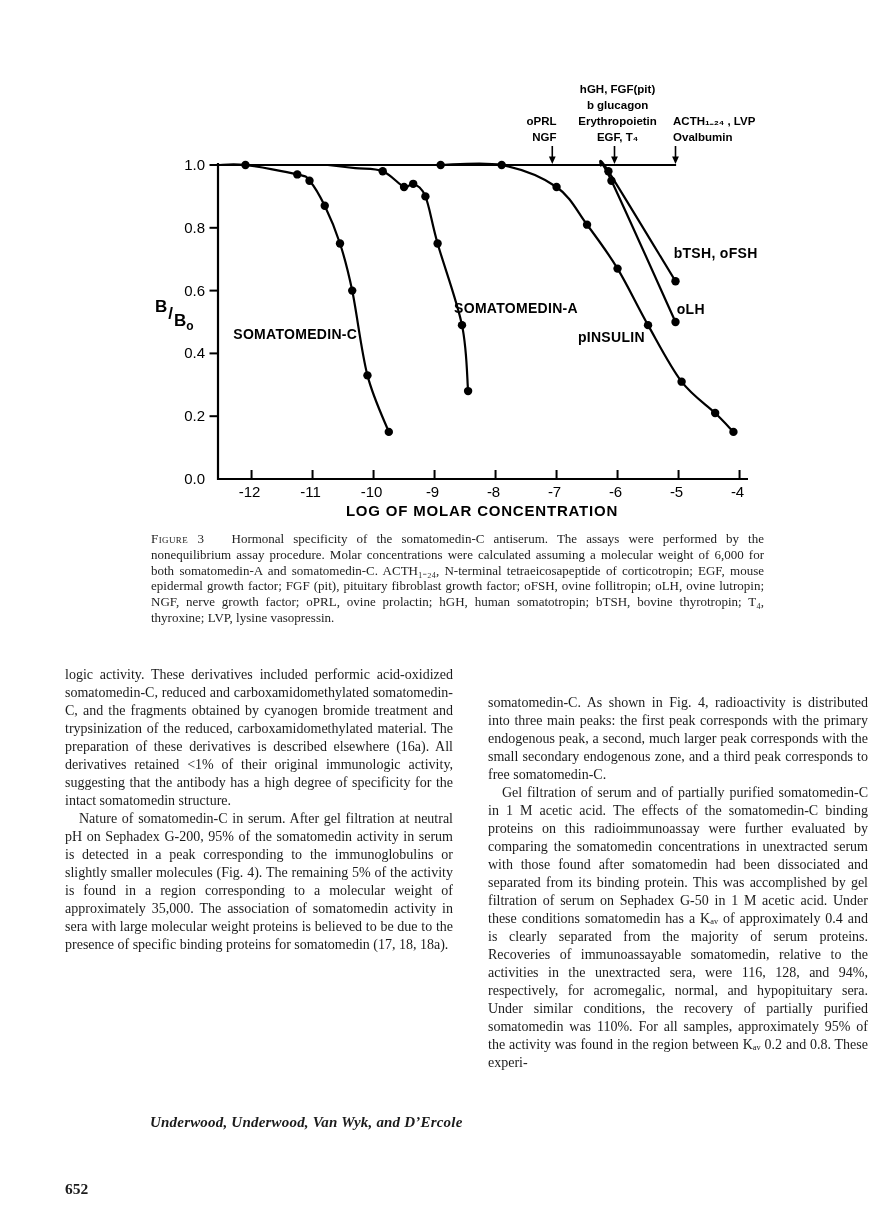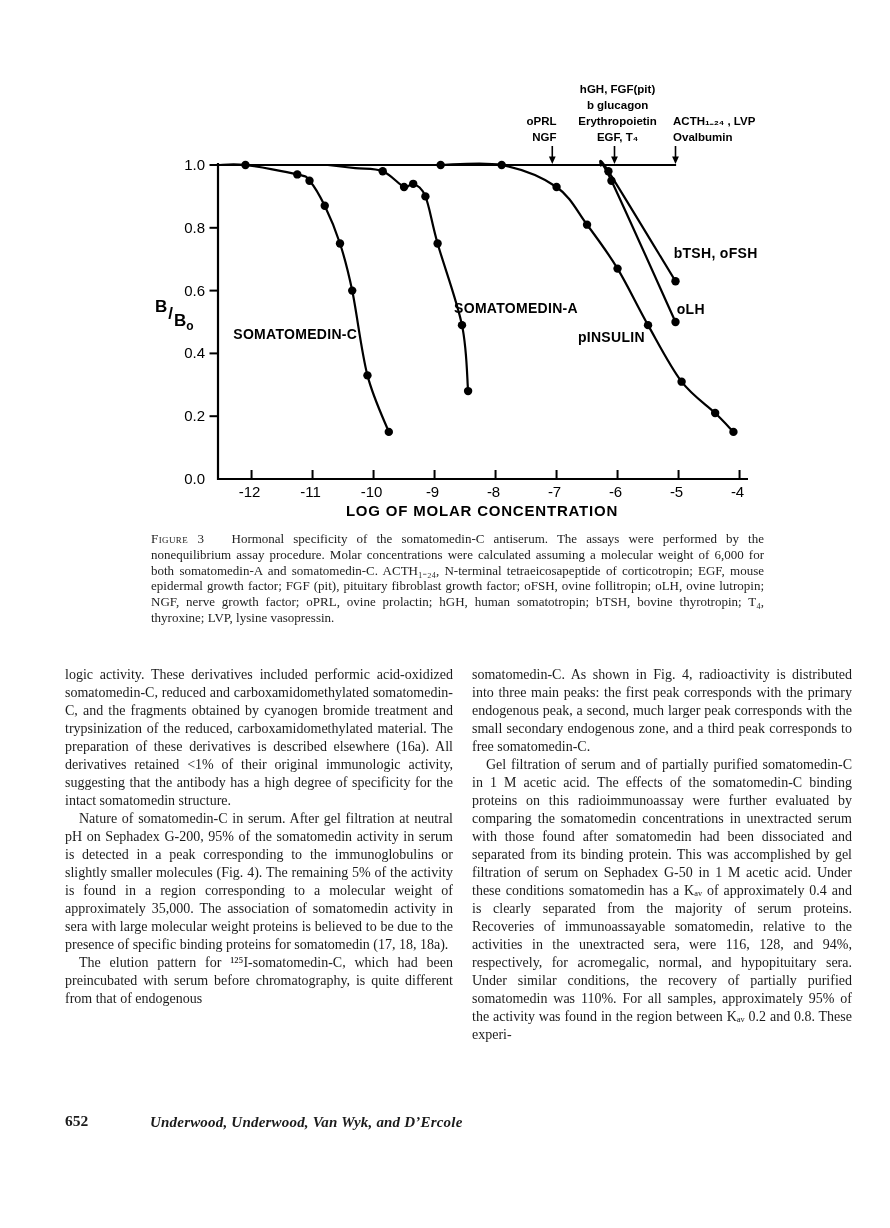--- a/index.html
+++ b/index.html
@@ -18,7 +18,7 @@
     font-size:14px;line-height:18px;color:#1b1b1b;
   }
   #col-left{left:65px;width:388px;}
-  #col-right{left:472px;width:380px;}
+  #col-right{left:488px;width:380px;margin-top:28px;}
   .para{margin:0;}
   .para.indent{text-indent:14px;}
   .it{}

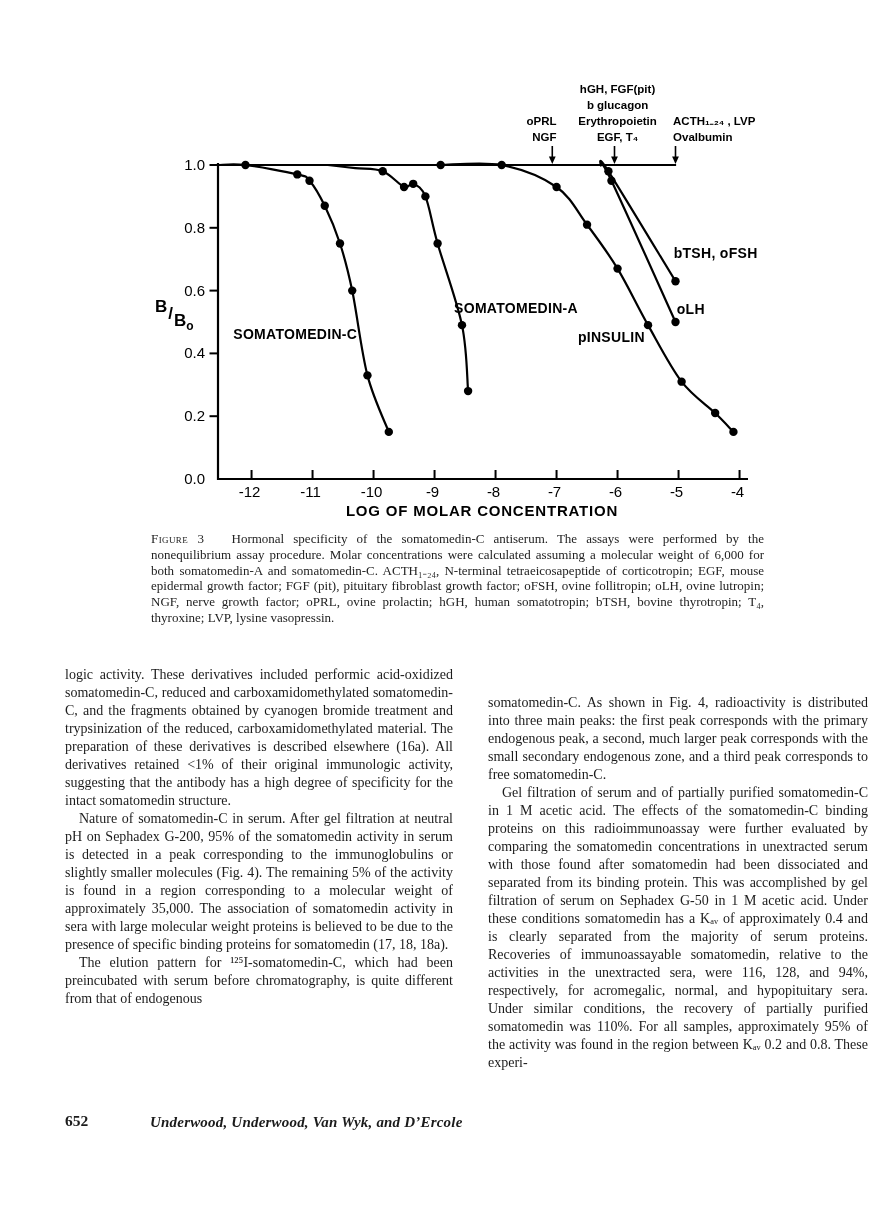--- a/index.html
+++ b/index.html
@@ -133,7 +133,6 @@
   <div id="col-left" class="col">
       <p class="para"><span>logic activity. These derivatives included performic acid-oxidized somatomedin-C, reduced and carboxamidomethylated somatomedin-C, and the fragments obtained by cyanogen bromide treatment and trypsinization of the reduced, carboxamidomethylated material. The preparation of these derivatives is described elsewhere (16a). All derivatives retained &lt;1% of their original immunologic activity, suggesting that the antibody has a high degree of specificity for the intact somatomedin structure.</span></p>
       <p class="para indent"><span class="it">Nature of somatomedin-C in serum.</span><span> After gel filtration at neutral pH on Sephadex G-200, 95% of the somatomedin activity in serum is detected in a peak corresponding to the immunoglobulins or slightly smaller molecules (Fig. 4). The remaining 5% of the activity is found in a region corresponding to a molecular weight of approximately 35,000. The association of somatomedin activity in sera with large molecular weight proteins is believed to be due to the presence of specific binding proteins for somatomedin (17, 18, 18a).</span></p>
-      <p class="para indent"><span>The elution pattern for ¹²⁵I-somatomedin-C, which had been preincubated with serum before chromatography, is quite different from that of endogenous</span></p>
     </div>
   <div id="col-right" class="col">
       <p class="para"><span>somatomedin-C. As shown in Fig. 4, radioactivity is distributed into three main peaks: the first peak corresponds with the primary endogenous peak, a second, much larger peak corresponds with the small secondary endogenous zone, and a third peak corresponds to free somatomedin-C.</span></p>

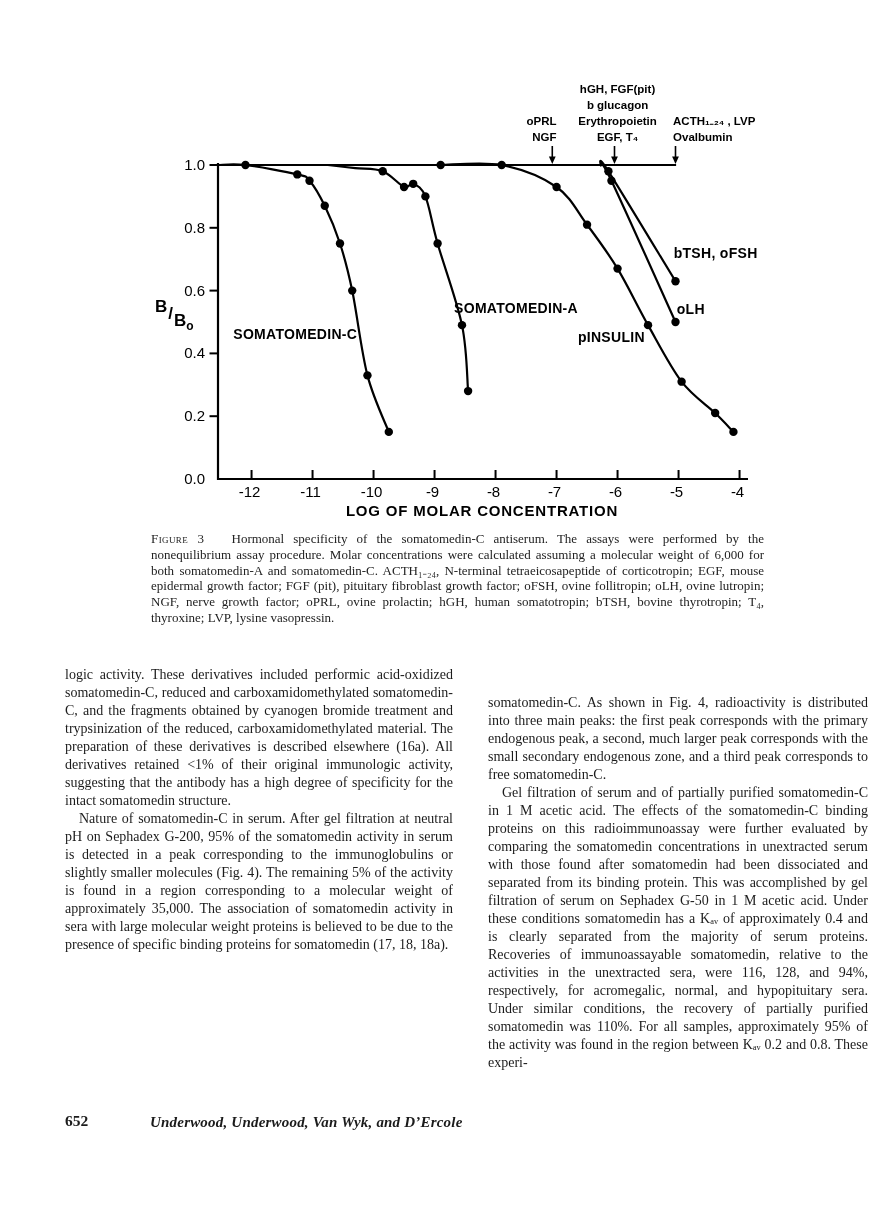--- a/index.html
+++ b/index.html
@@ -23,7 +23,7 @@
   .para.indent{text-indent:14px;}
   .it{}
   .footer-num{
-    position:absolute;left:65px;top:1112px;
+    position:absolute;left:65px;top:1180px;
     font-size:15.5px;font-weight:bold;
   }
   .footer-authors{

